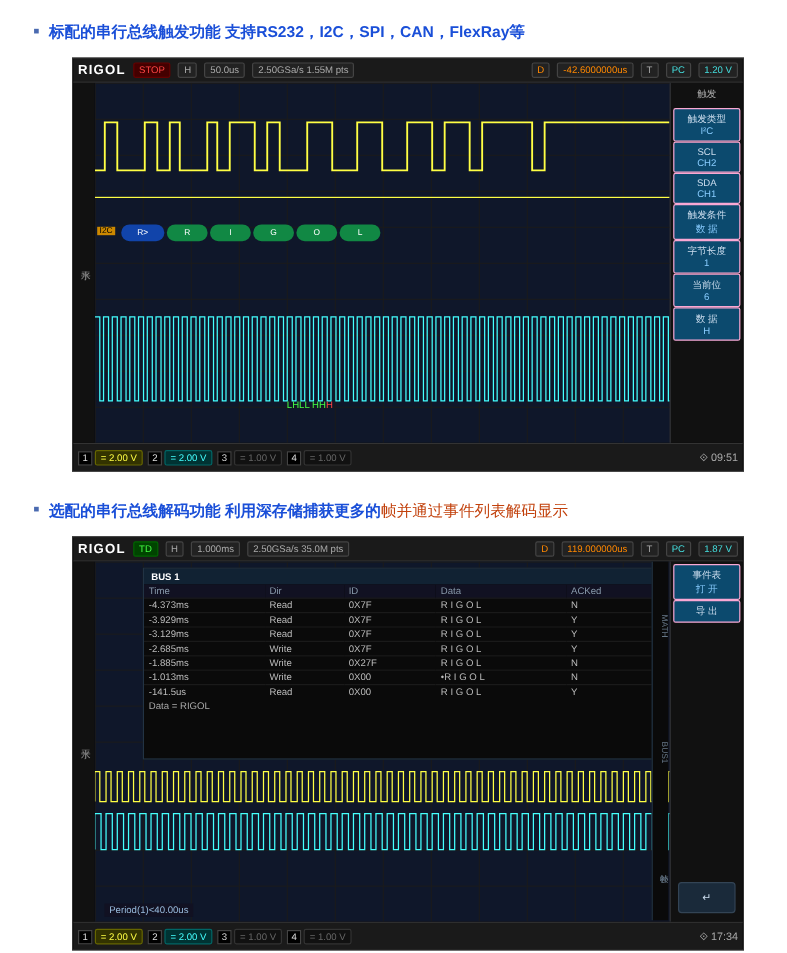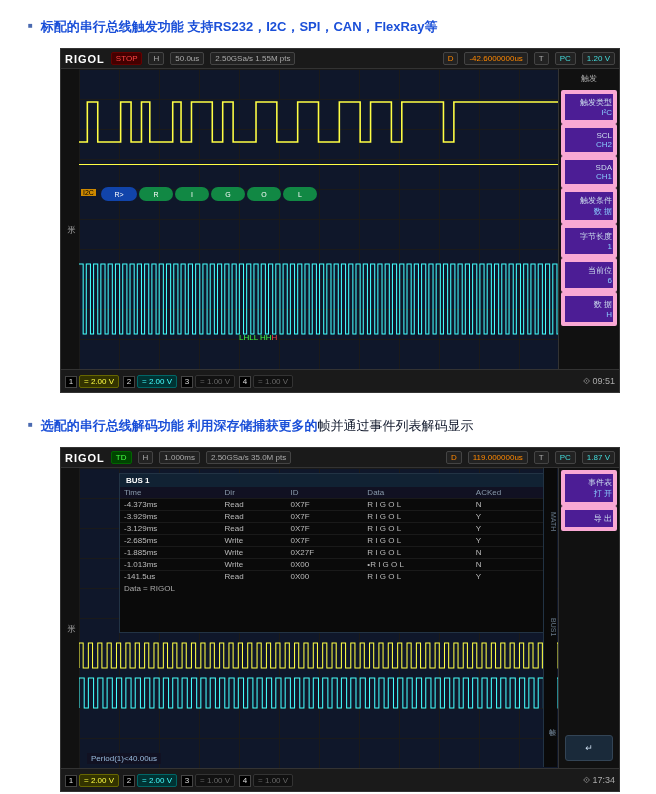--- a/index.html
+++ b/index.html
@@ -23,7 +23,7 @@
   .waveform-area { flex: 1; background: #0f172a; position: relative; border-right: 1px solid #333; overflow: hidden; }
   .right-panel { width: 60px; background: #111; display: flex; flex-direction: column; gap: 4px; padding: 2px; }
   .right-panel .hdr { color: #aaa; font-size: 8px; text-align: center; padding: 2px 0; }
-  .right-panel .btn { background: #4c1d95; border: 4px solid #f9a8d4; border-radius: 2px; text-align: right; font-size: 8px; padding: 3px 1px; color: #cde; cursor: pointer; }
+  .right-panel .btn { background: #0c4a6e; border: 1px solid #f9a8d4; border-radius: 2px; text-align: center; font-size: 8px; padding: 3px 1px; color: #cde; cursor: pointer; }
   .right-panel .btn .val { color: #8cf; font-size: 8px; }
   .scope-bottom { height: 24px; background: #1a1a1a; display: flex; align-items: center; gap: 4px; padding: 0 4px; border-top: 1px solid #333; }
   .ch-ind { display: flex; align-items: center; gap: 2px; }

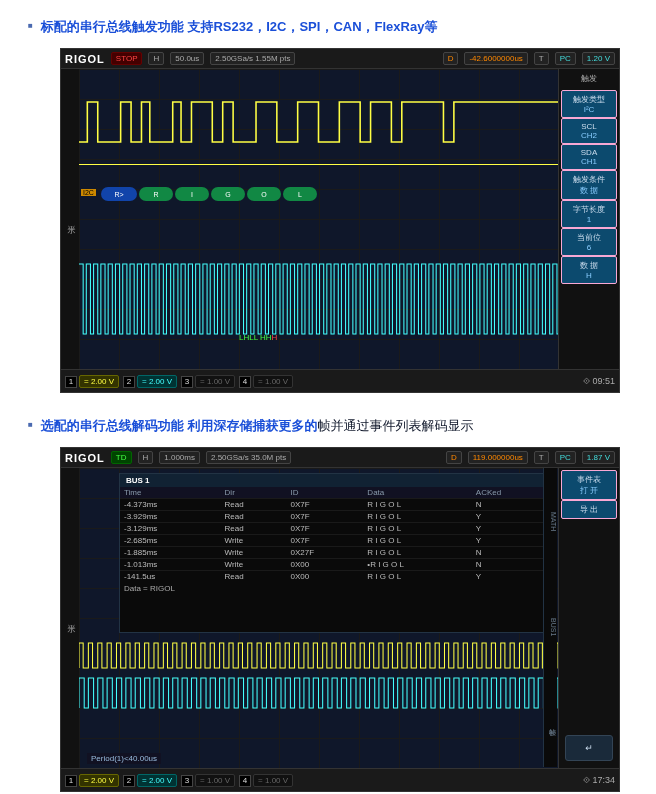--- a/index.html
+++ b/index.html
@@ -7,7 +7,7 @@
   .bullet-item { margin: 8px 0 12px 8px; display: flex; gap: 8px; align-items: flex-start; }
   .bullet-dot { color: #4a6ab0; font-size: 8px; margin-top: 3px; }
   .bullet-text { color: #1a4fd8; font-weight: bold; font-size: 13px; }
-  .extra { color: #0f172a; font-weight: normal; }
+  .extra { color: #c2410c; font-weight: normal; }
   .scope { width: 560px; height: 345px; margin: 0 auto 20px 40px; background: #000; border: 1px solid #333; position: relative; font-size: 9px; color: #ddd; overflow: hidden; }
   .scope-top { height: 20px; background: #1a1a1a; display: flex; align-items: center; gap: 6px; padding: 0 4px; border-bottom: 1px solid #333; }
   .brand { color: #fff; font-weight: bold; font-size: 11px; letter-spacing: 1px; }

